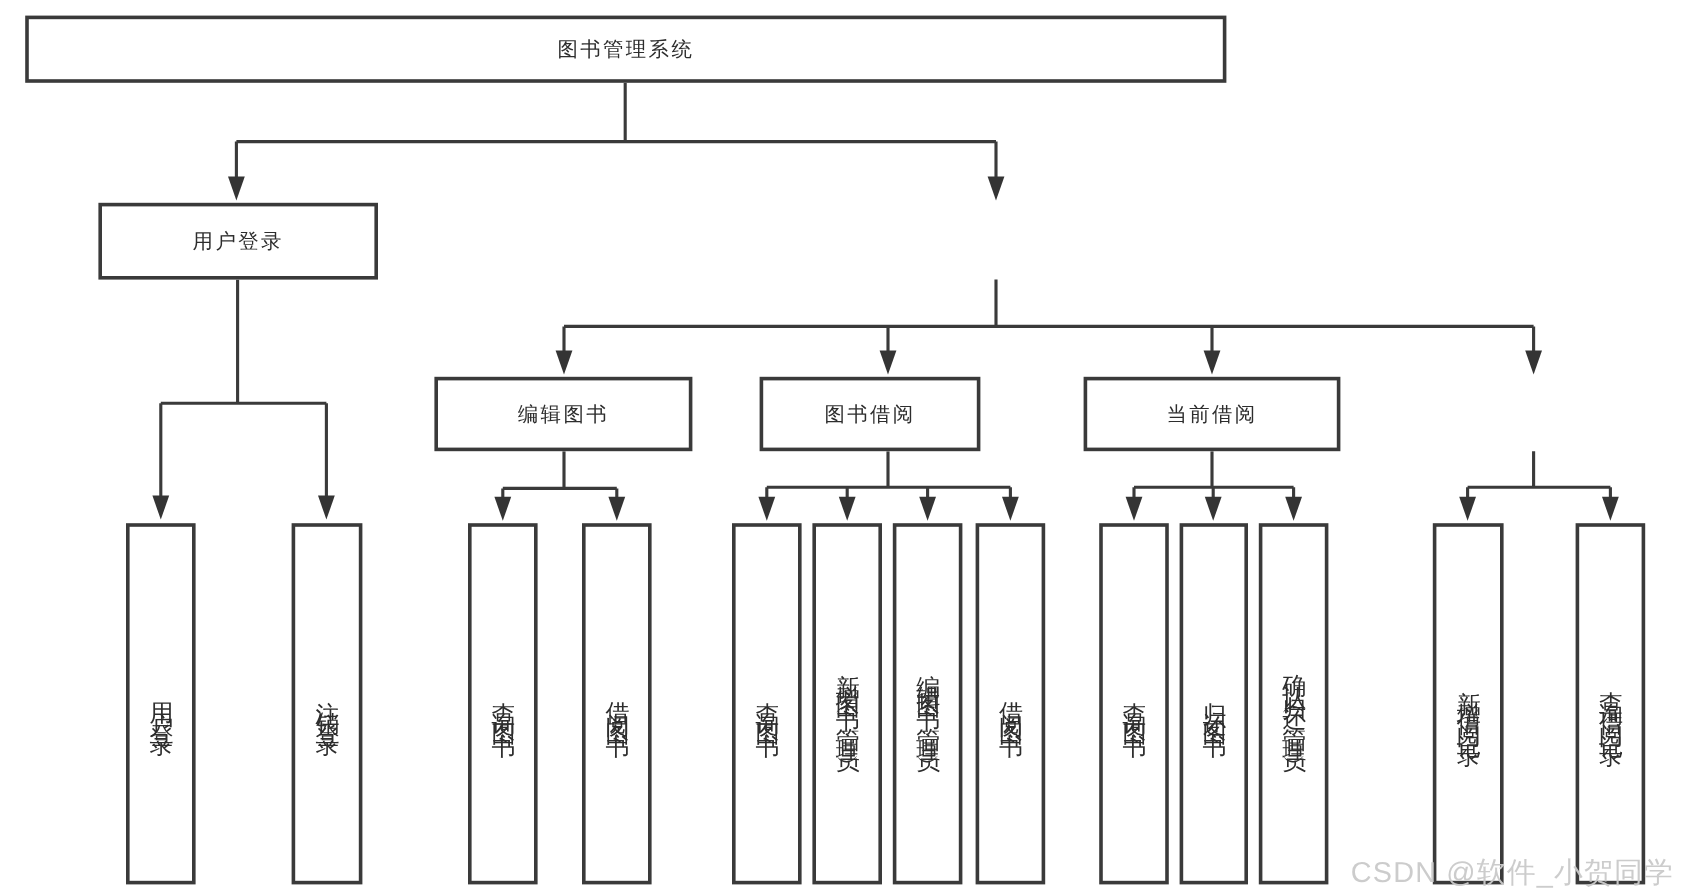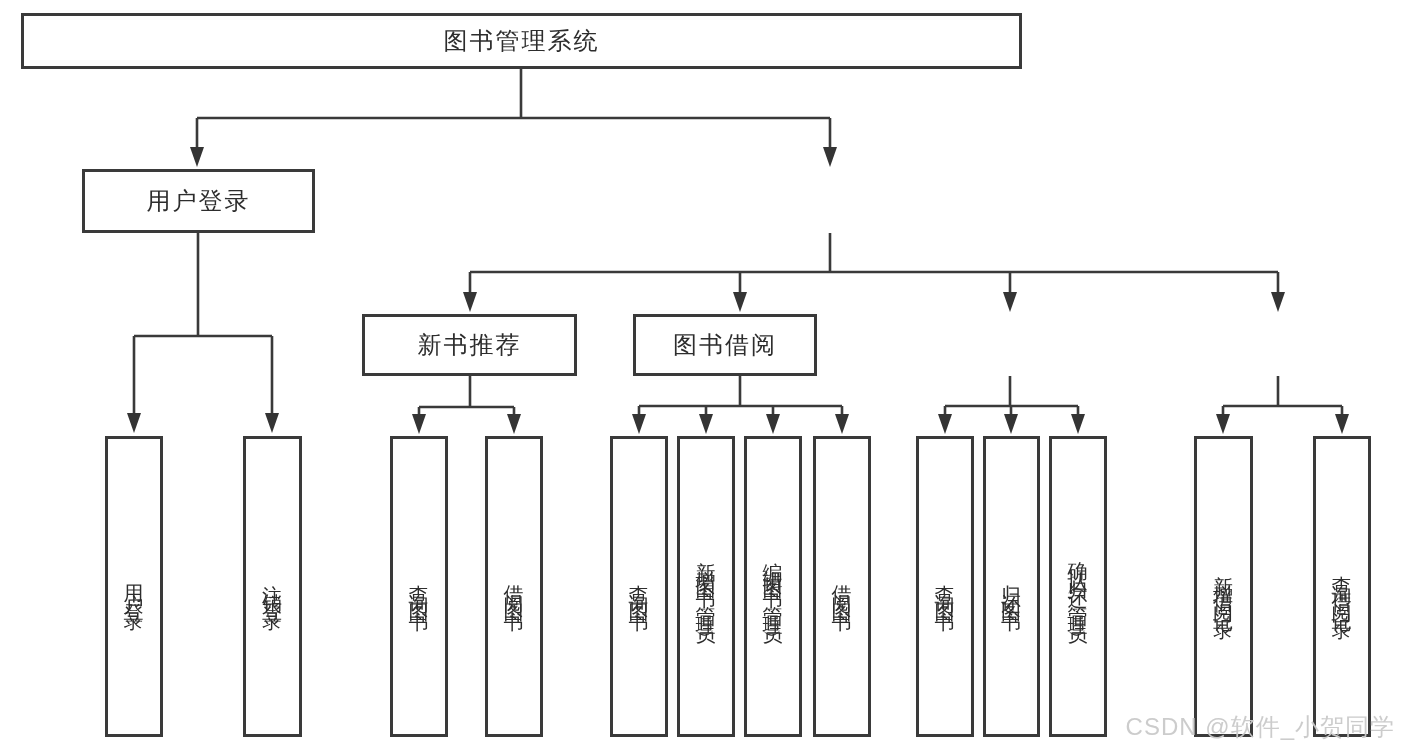--- a/index.html
+++ b/index.html
@@ -33,7 +33,7 @@
     color: #2d2d2d;
   }
   .node {
-    font-size: 24px;
+    font-size: 17px;
     letter-spacing: 2px;
     white-space: nowrap;
   }

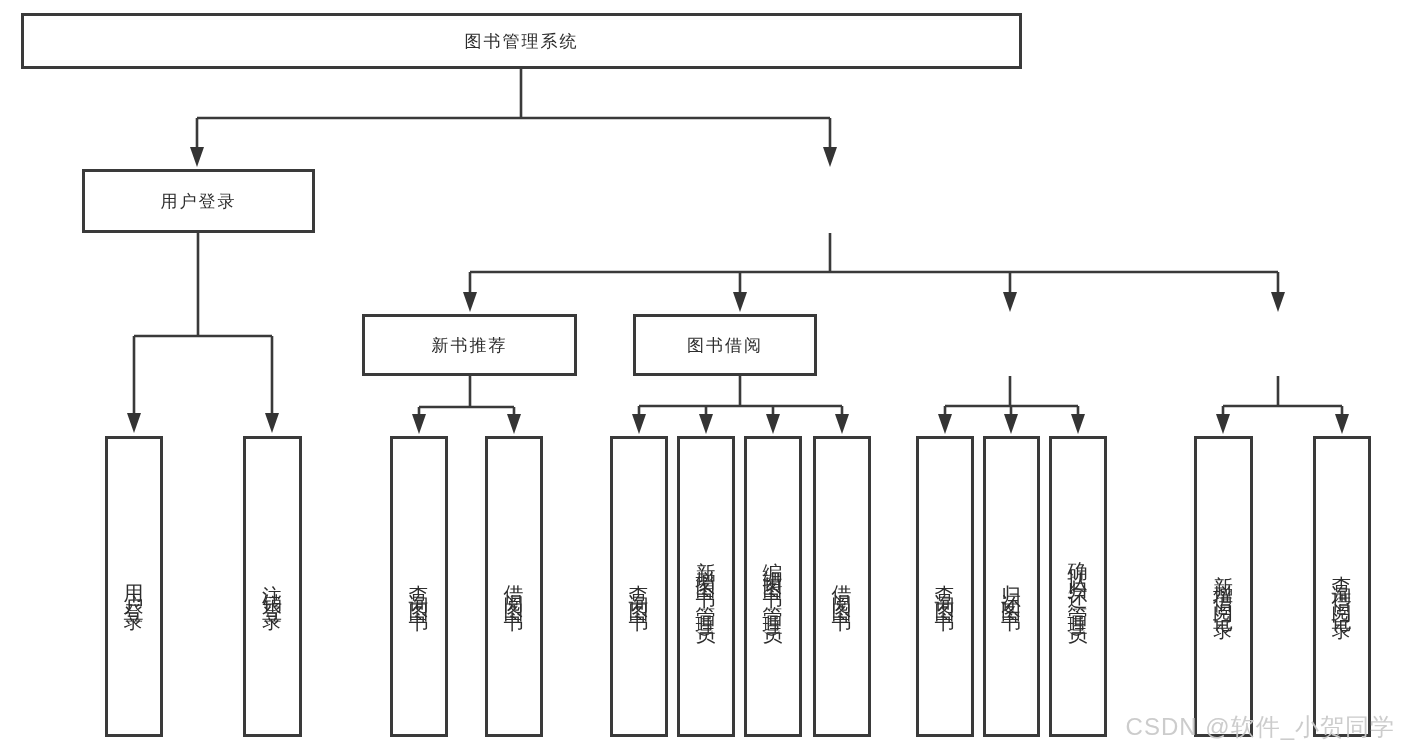--- a/index.html
+++ b/index.html
@@ -133,7 +133,7 @@
   </div>
 
   <div class="node b-l3a">
-    <span>新书推荐</span>
+    <span>编辑图书</span>
   </div>
   <div class="node b-l3b">
     <span>图书借阅</span>

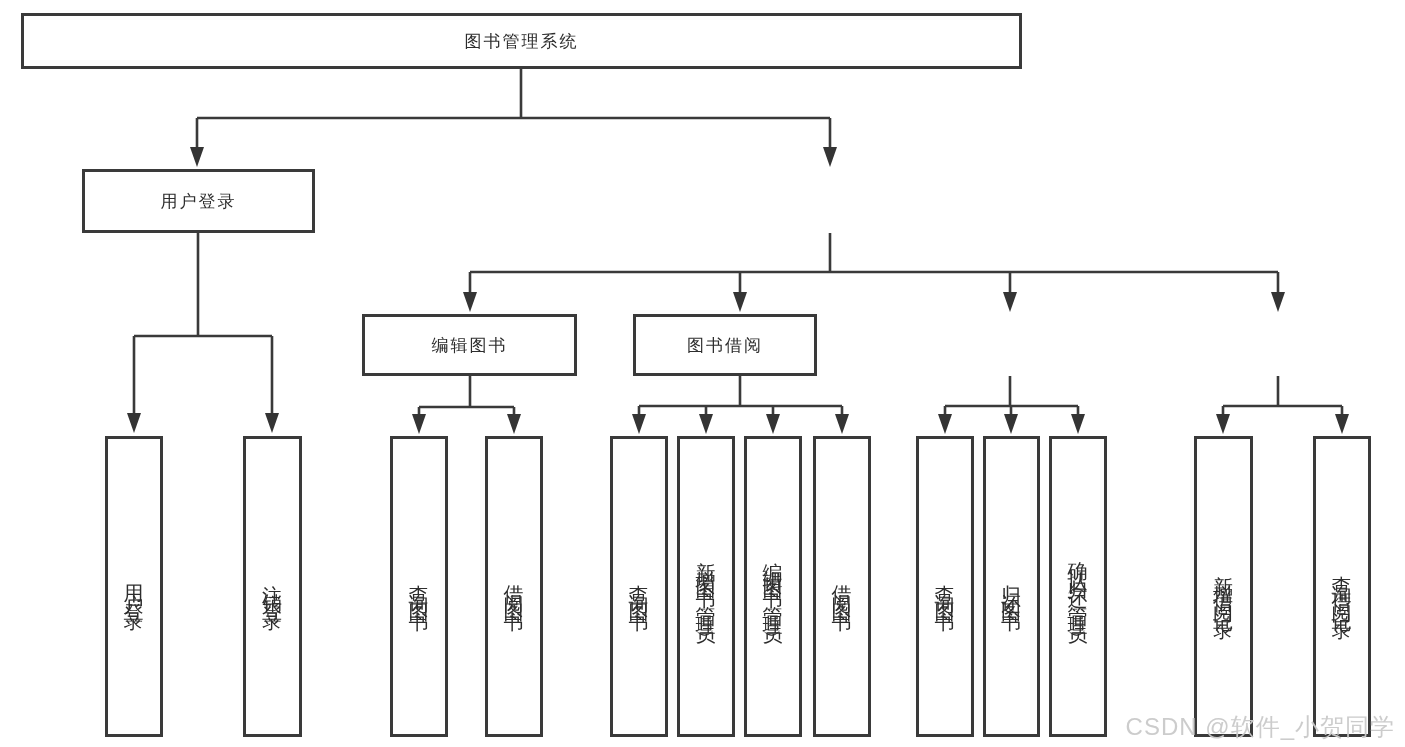--- a/index.html
+++ b/index.html
@@ -138,6 +138,9 @@
   <div class="node b-l3b">
     <span>图书借阅</span>
   </div>
+  <div class="node b-l3c">
+    <span>当前借阅</span>
+  </div>
 
   <div class="leaf f-a1">
     <span>用户登录</span>

